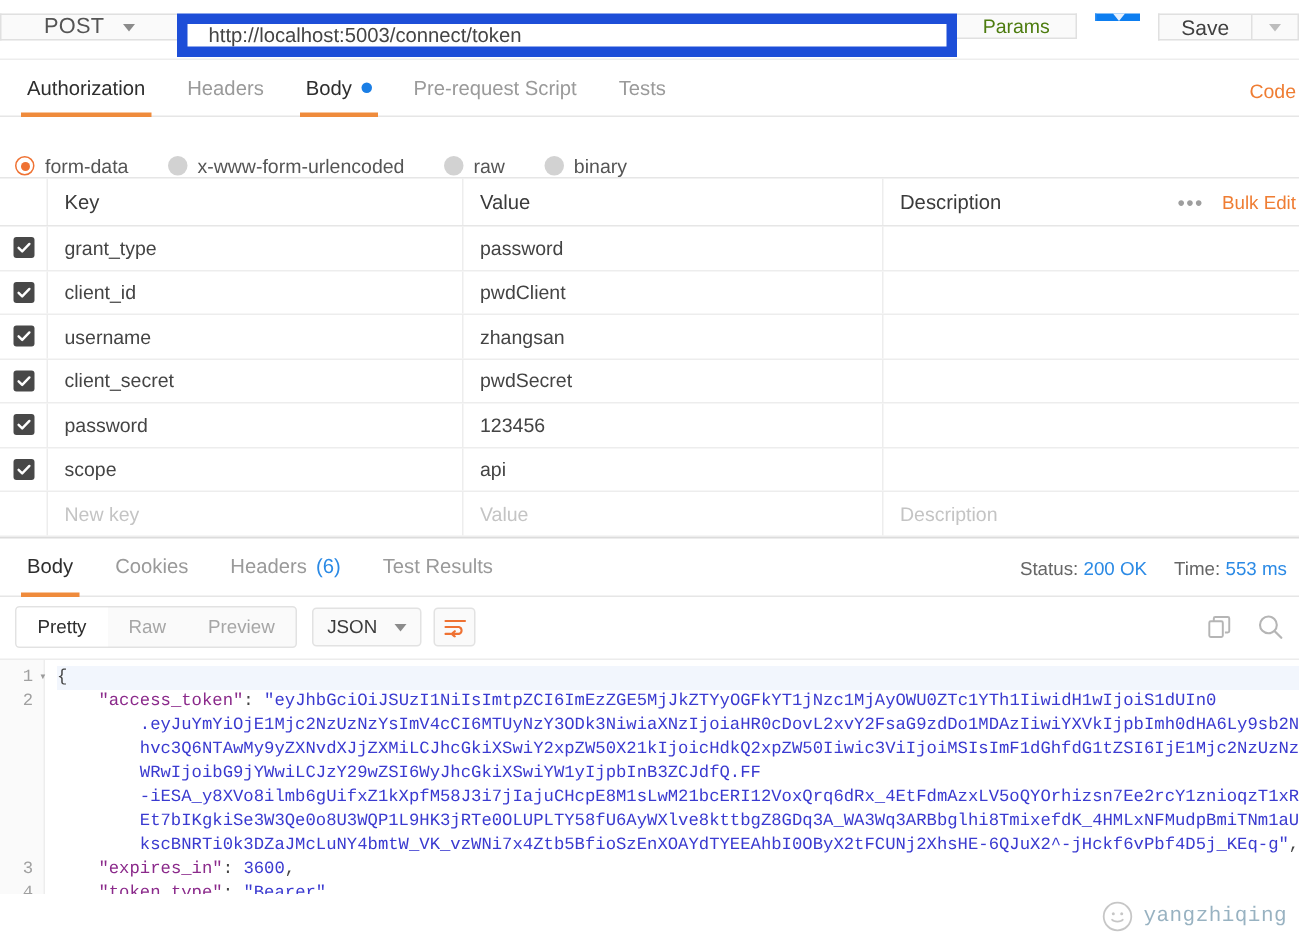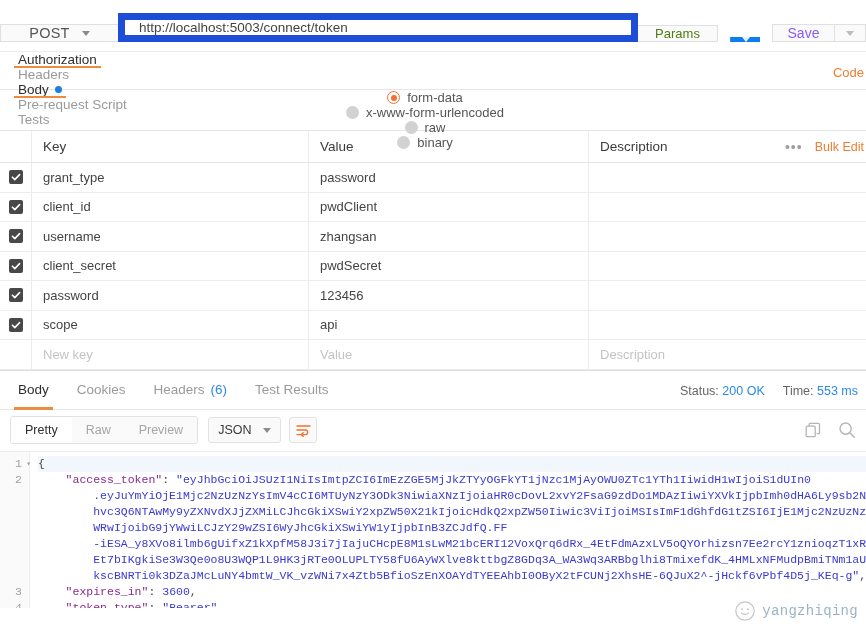--- a/index.html
+++ b/index.html
@@ -15,8 +15,8 @@
 
   
   .urlbar {
-    display: flex; align-items: flex-end;
-    height: 52px; padding: 9px 0 9px 0;
+    display: flex; align-items: flex-start;
+    height: 40px; padding: 9px 0 9px 0;
     background: #fff;
     border-bottom: 1px solid #ededed;
   }

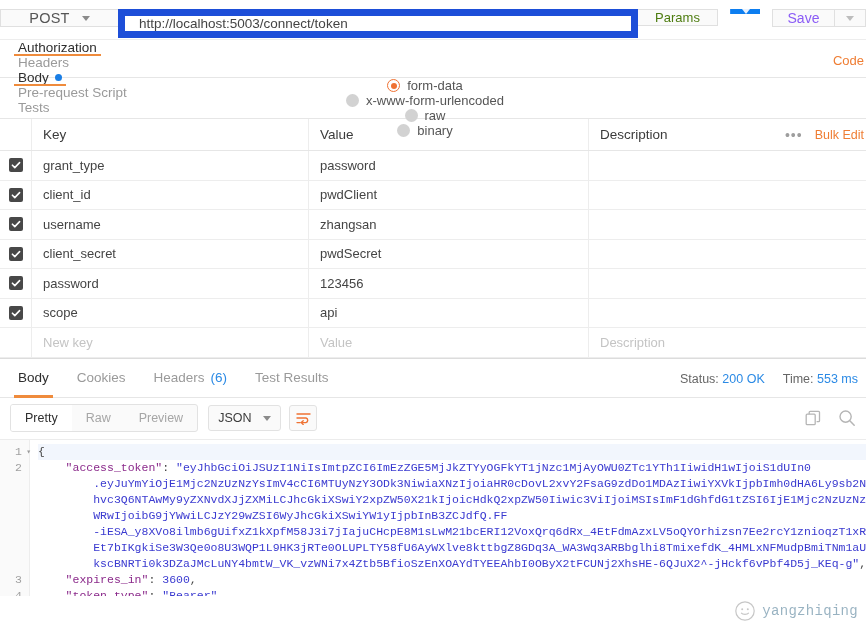--- a/index.html
+++ b/index.html
@@ -71,7 +71,7 @@
     width: 62px; background: #fafafa;
     border: 1px solid #e0e0e0; border-right: none;
     display: flex; align-items: center; justify-content: center;
-    font-size: 14px; color: #8b5cf6; cursor: pointer;
+    font-size: 14px; color: #404040; cursor: pointer;
   }
   .save-caret {
     width: 32px; background: #fafafa;

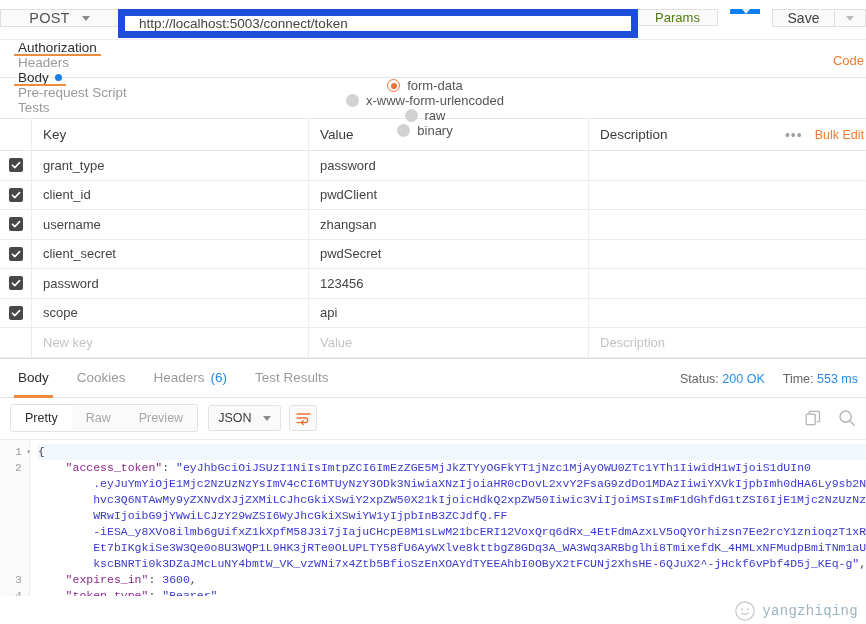--- a/index.html
+++ b/index.html
@@ -83,11 +83,10 @@
 
   
   .req-tabs {
-    display: flex; align-items: flex-start;
+    display: flex; align-items: center;
     height: 38px; padding-left: 4px;
     border-bottom: 1px solid #e6e6e6;
     position: relative;
-    flex-direction: column;
   }
   .tab {
     position: relative;

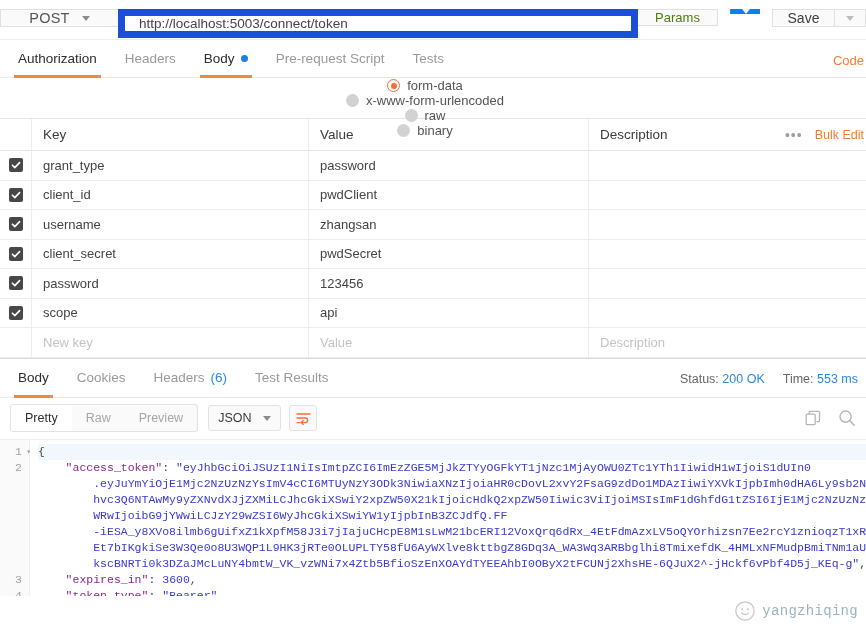--- a/index.html
+++ b/index.html
@@ -112,8 +112,8 @@
 
   
   .radios {
-    display: flex; align-items: center;
-    height: 40px; padding-left: 10px; gap: 0; flex-direction: column;
+    display: flex; align-items: flex-end;
+    height: 40px; padding-left: 10px; gap: 0;
   }
   .radio-item {
     display: flex; align-items: center; gap: 7px;

